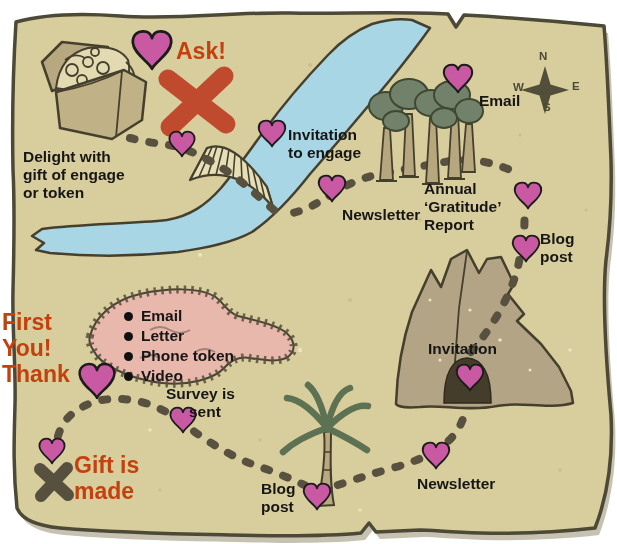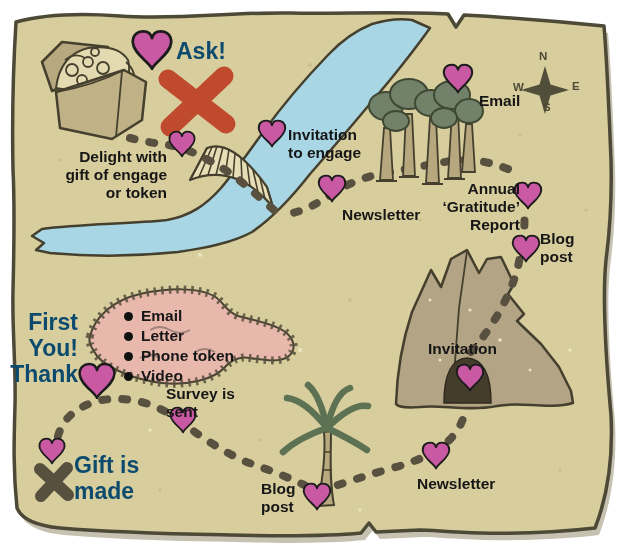--- a/index.html
+++ b/index.html
@@ -8,7 +8,7 @@
   .art{position:absolute;left:0;top:0}
   .lbl{position:absolute;font-weight:700;color:#161616;font-size:15.5px;line-height:1.16;white-space:nowrap}
   .lbl.center{text-align:right}
-  .red{color:#0c4a6e}
+  .red{color:#c2410c}
   .ask{font-size:23px}
   .first{font-size:23px;line-height:1.13}
   .gift{font-size:23px;line-height:1.13}

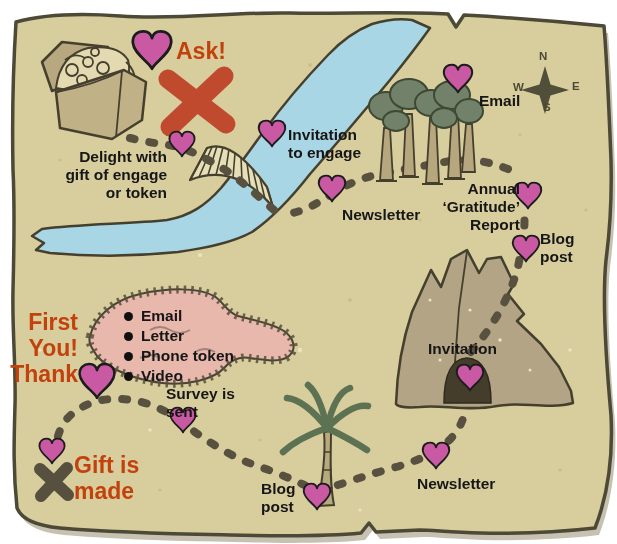--- a/index.html
+++ b/index.html
@@ -7,7 +7,7 @@
          font-family:"Liberation Sans","DejaVu Sans",sans-serif}
   .art{position:absolute;left:0;top:0}
   .lbl{position:absolute;font-weight:700;color:#161616;font-size:15.5px;line-height:1.16;white-space:nowrap}
-  .lbl.center{text-align:right}
+  .lbl.center{text-align:left}
   .red{color:#c2410c}
   .ask{font-size:23px}
   .first{font-size:23px;line-height:1.13}

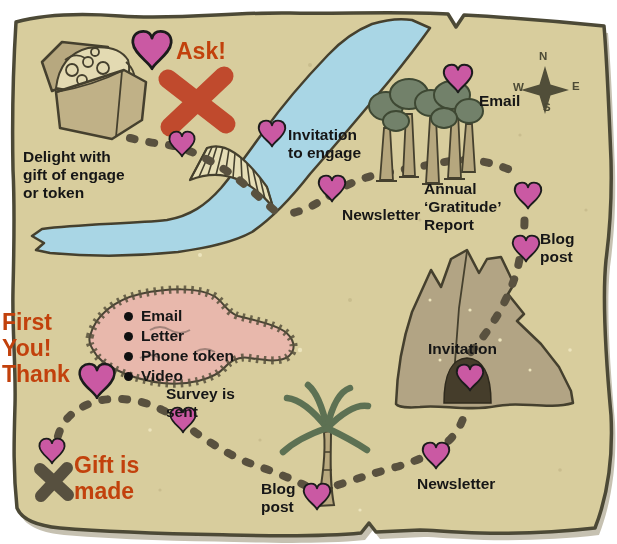--- a/index.html
+++ b/index.html
@@ -17,7 +17,7 @@
   .island-list .row{display:flex;align-items:center;height:20px;gap:8px;
                     font-weight:700;font-size:15.5px;color:#161616}
   .bullet{width:9px;height:9px;border-radius:50%;background:#111;flex:0 0 auto}
-  .indent2{}
+  .indent2{margin-left:23px}
 </style>
 </head>
 <body>

